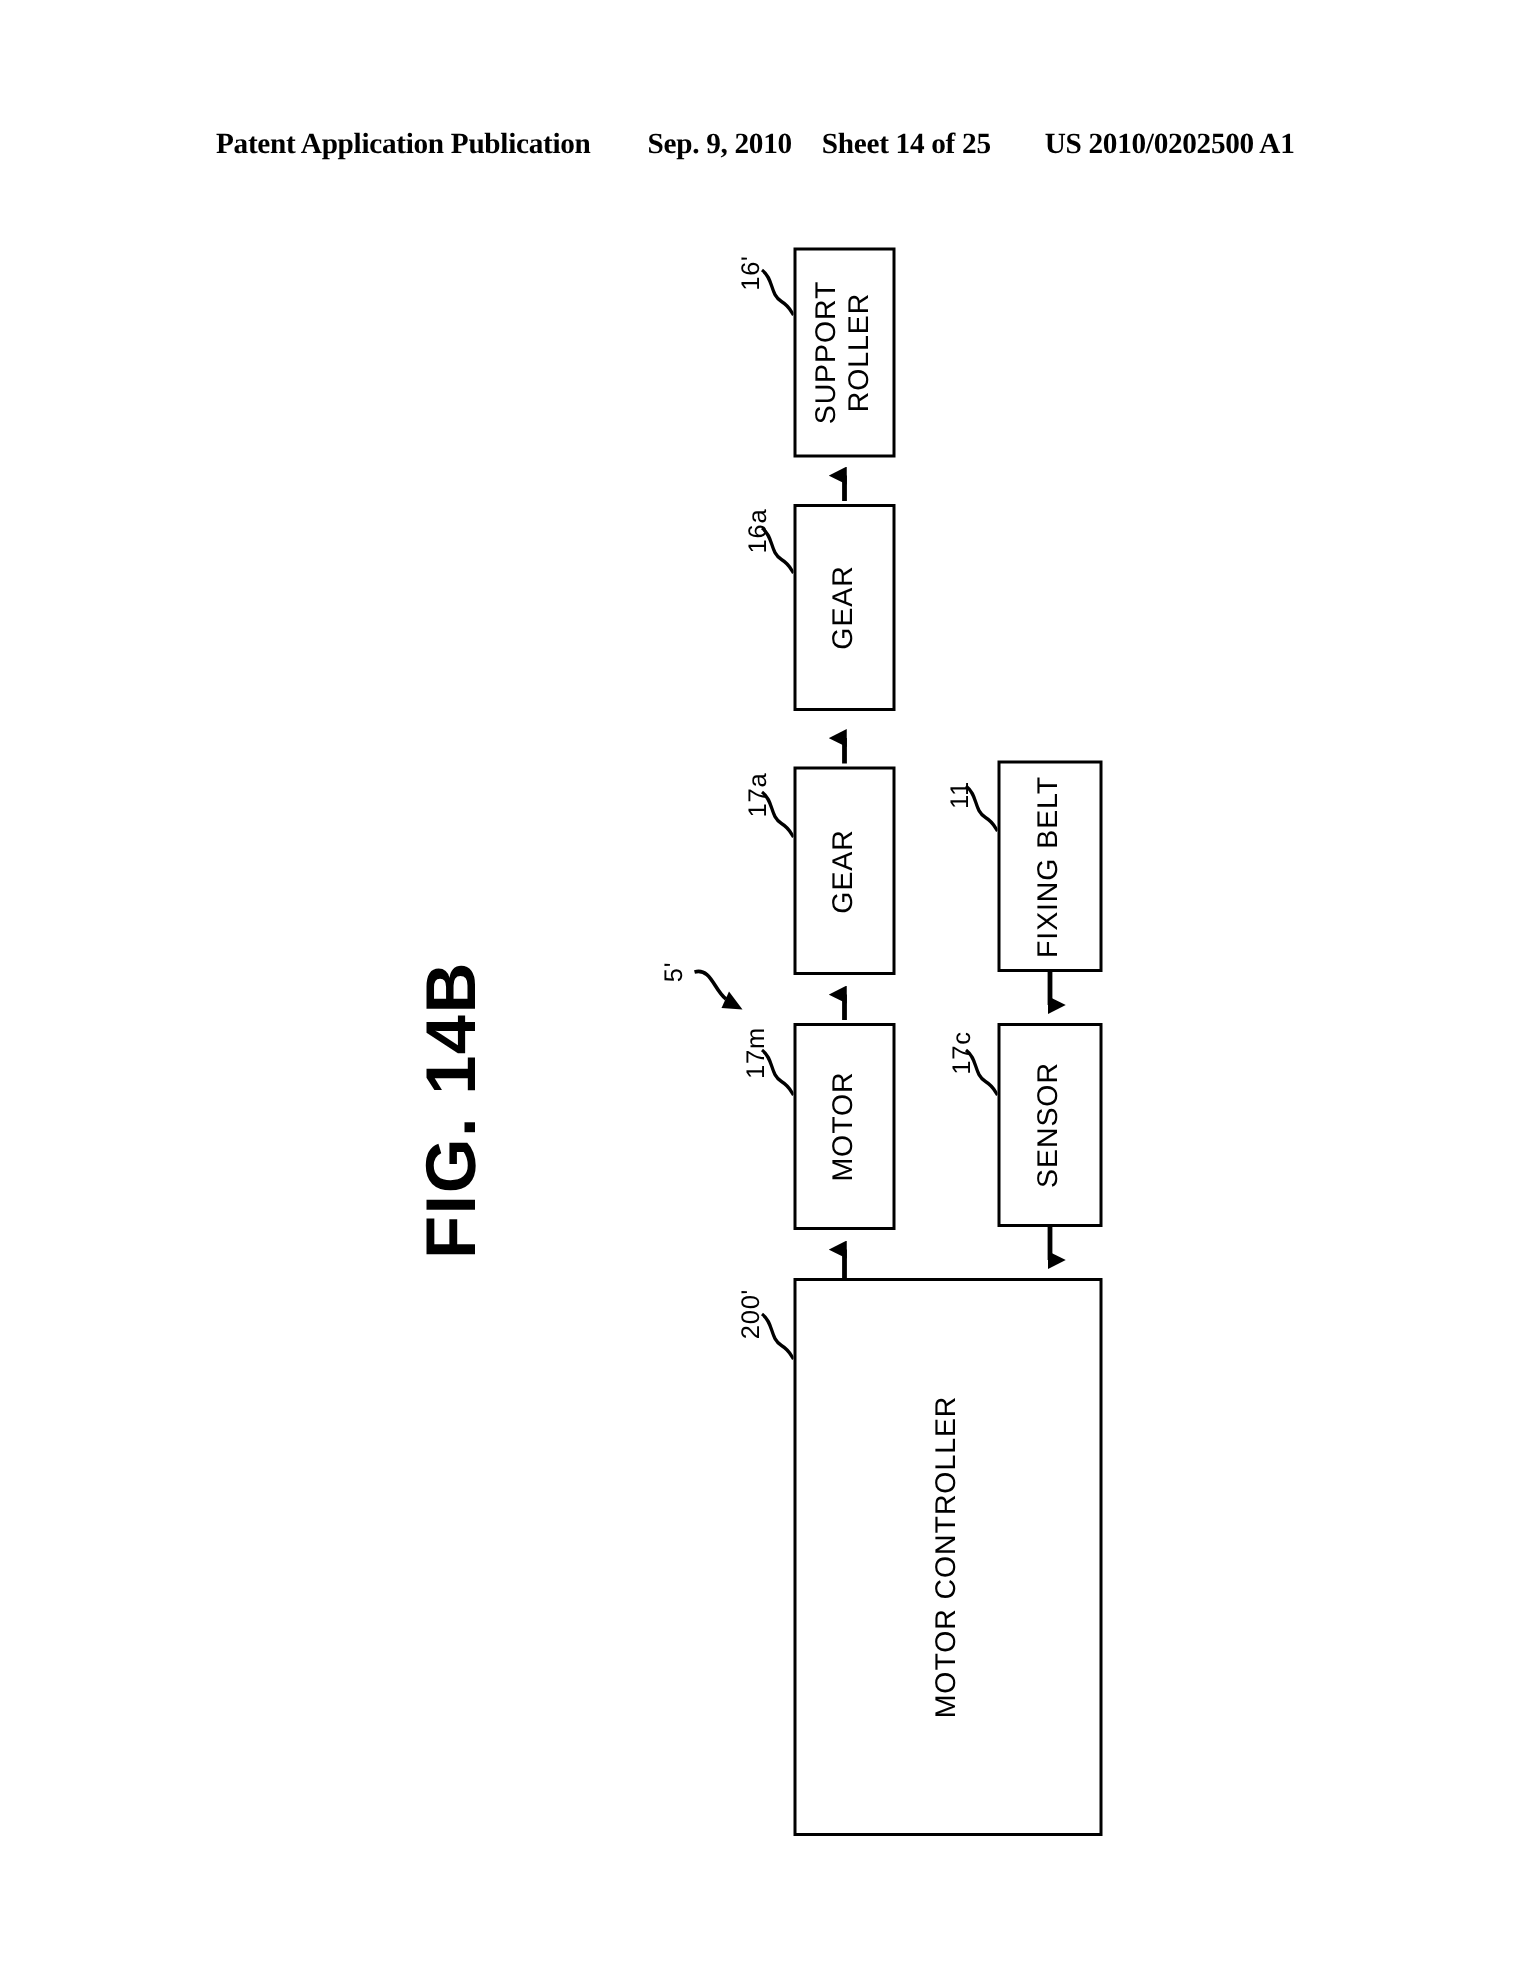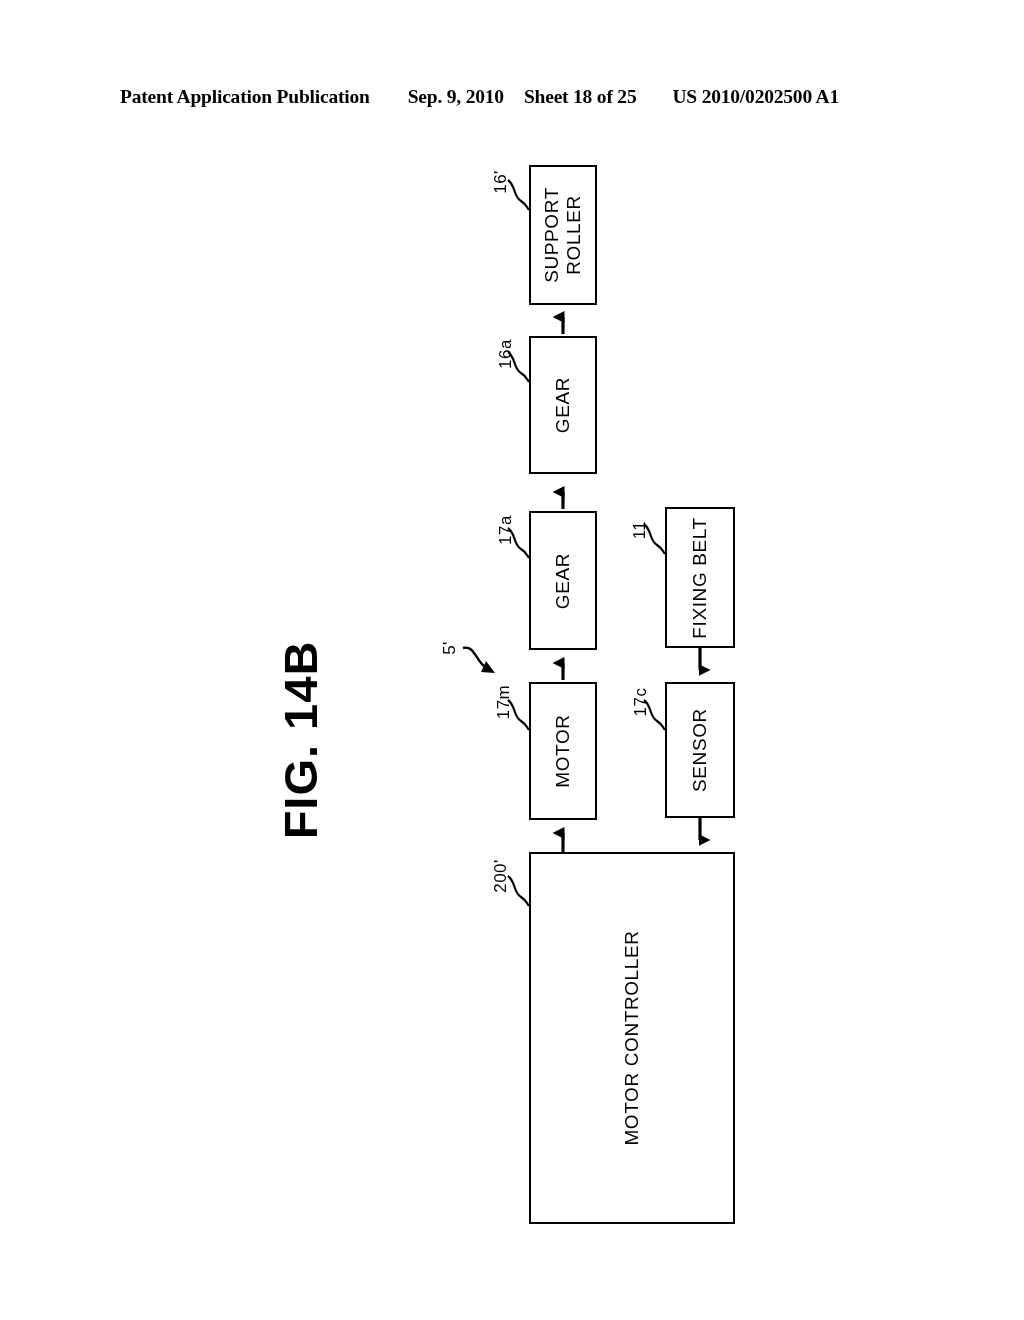--- a/index.html
+++ b/index.html
@@ -23,7 +23,7 @@
   
   #header {
     position: absolute;
-    left: 120px;
+    left: 144px;
     top: 86px;
     width: 760px;
     height: 28px;

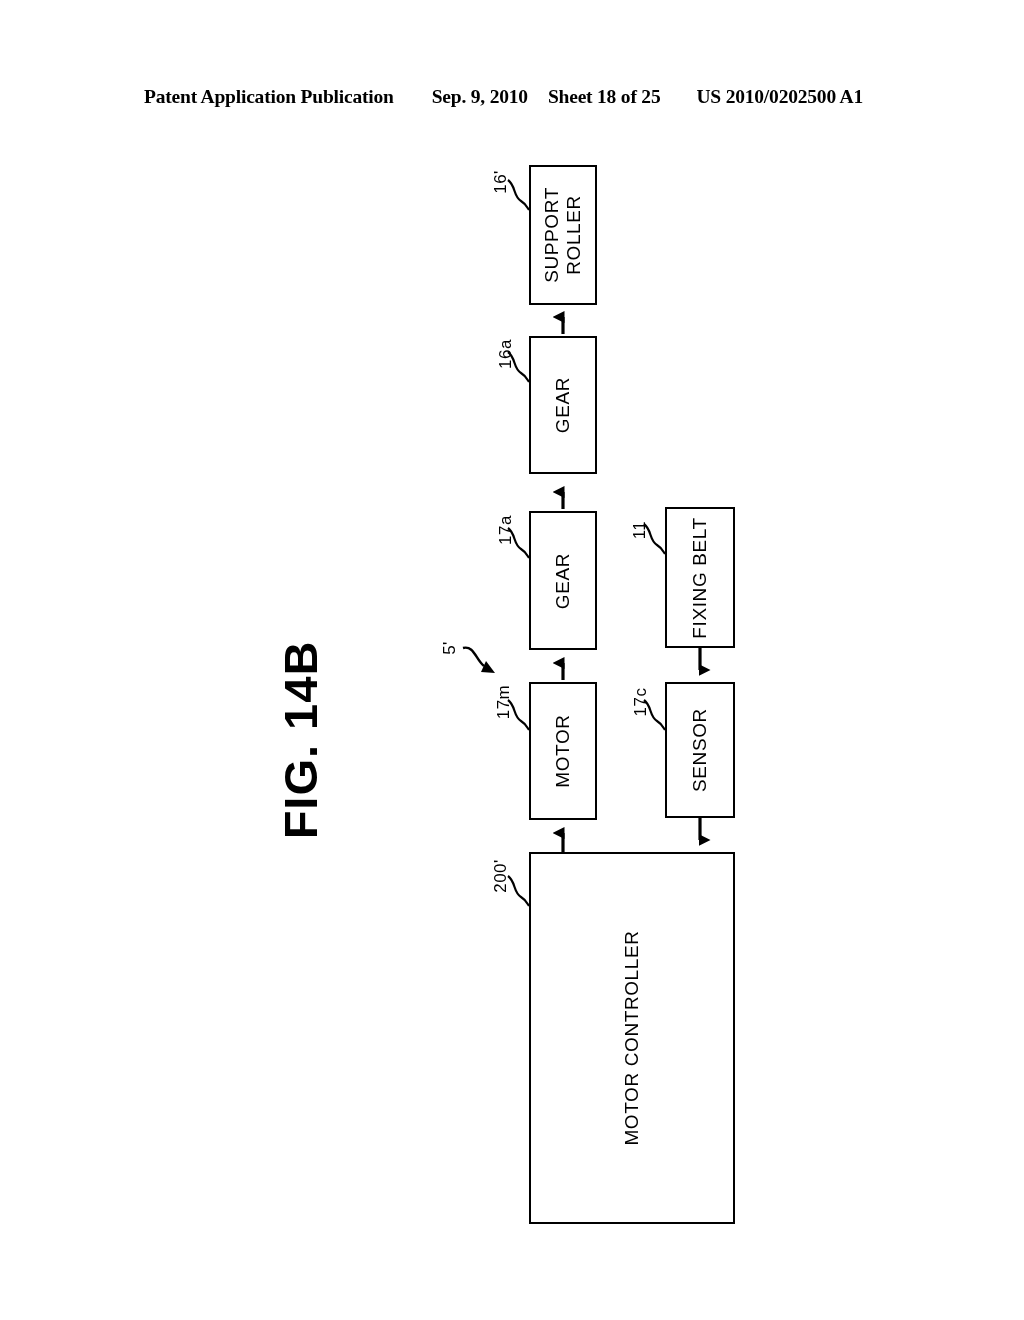--- a/index.html
+++ b/index.html
@@ -102,7 +102,7 @@
   <div id="header">
     <span class="h-pub">Patent Application Publication</span>
     <span class="h-date">Sep. 9, 2010</span>
-    <span class="h-sheet">Sheet 18 of 25</span>
+    <span class="h-sheet">Sheet 14 of 25</span>
     <span class="h-num">US 2010/0202500 A1</span>
   </div>
 

